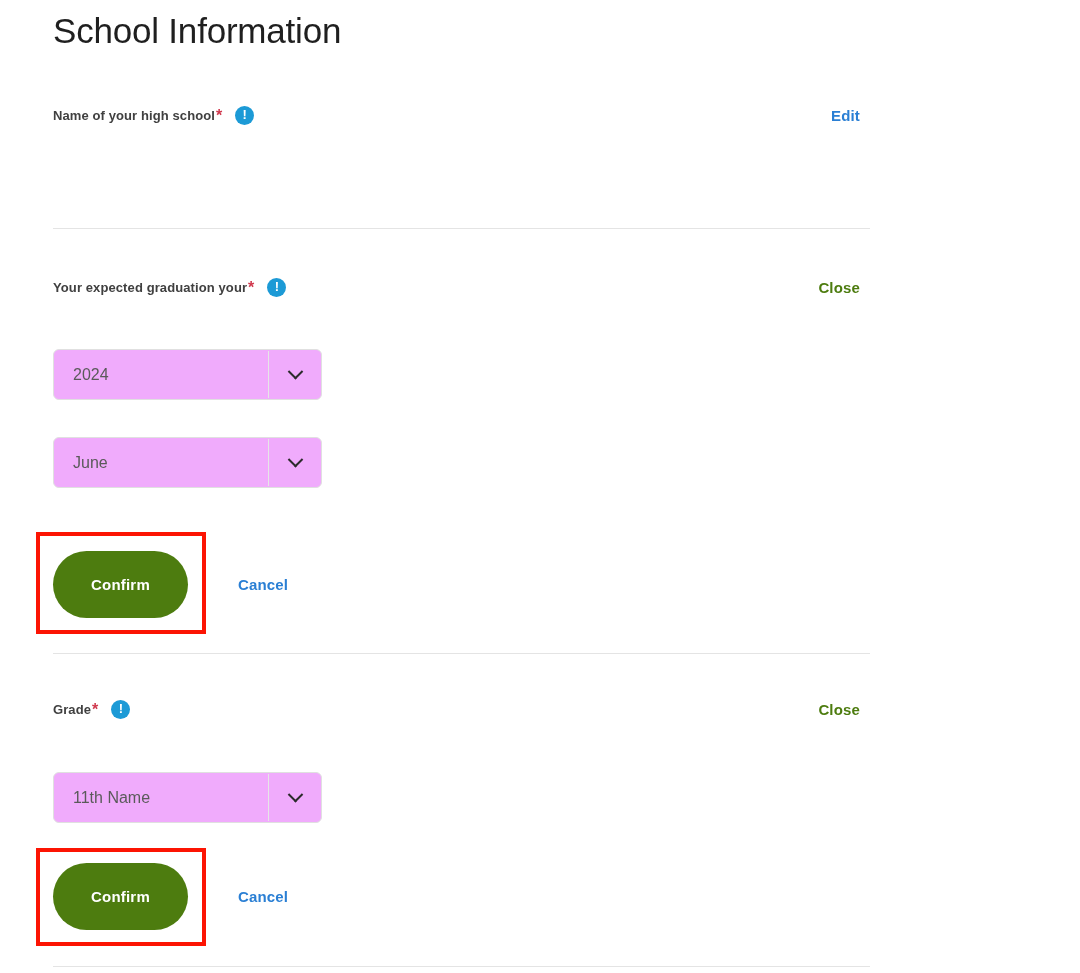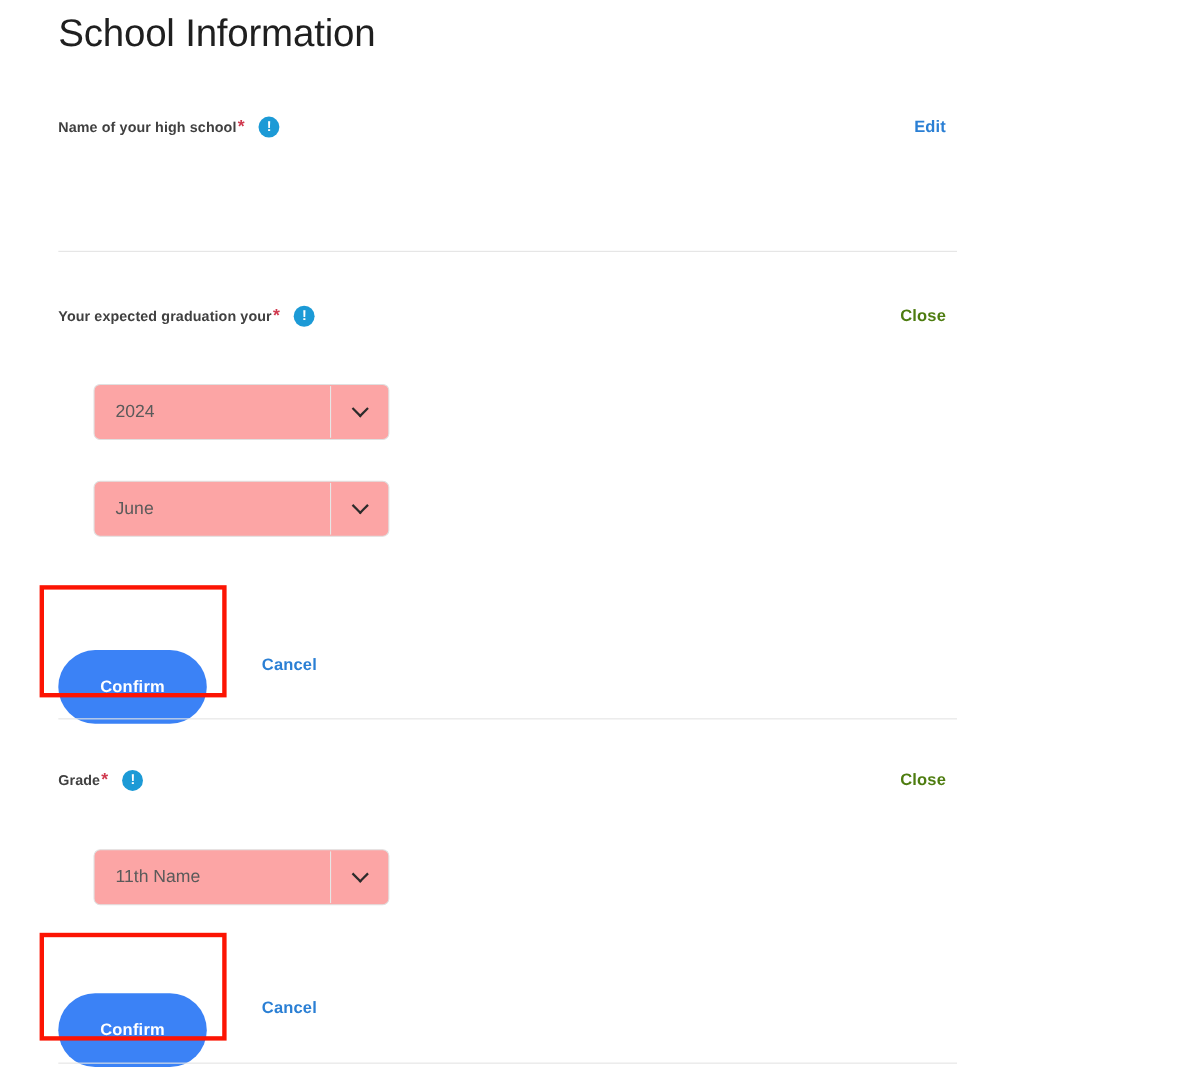--- a/index.html
+++ b/index.html
@@ -117,11 +117,10 @@
     height: 51px;
     border: 1px solid #e0e0e0;
     border-radius: 6px;
-    background: #fca5a5;
-    display: flex;
-    align-items: center;
-    cursor: pointer;
-    margin-left: 32px;
+    background: #f0abfc;
+    display: flex;
+    align-items: center;
+    cursor: pointer;
   }
   .select-value {
     font-size: 16px;

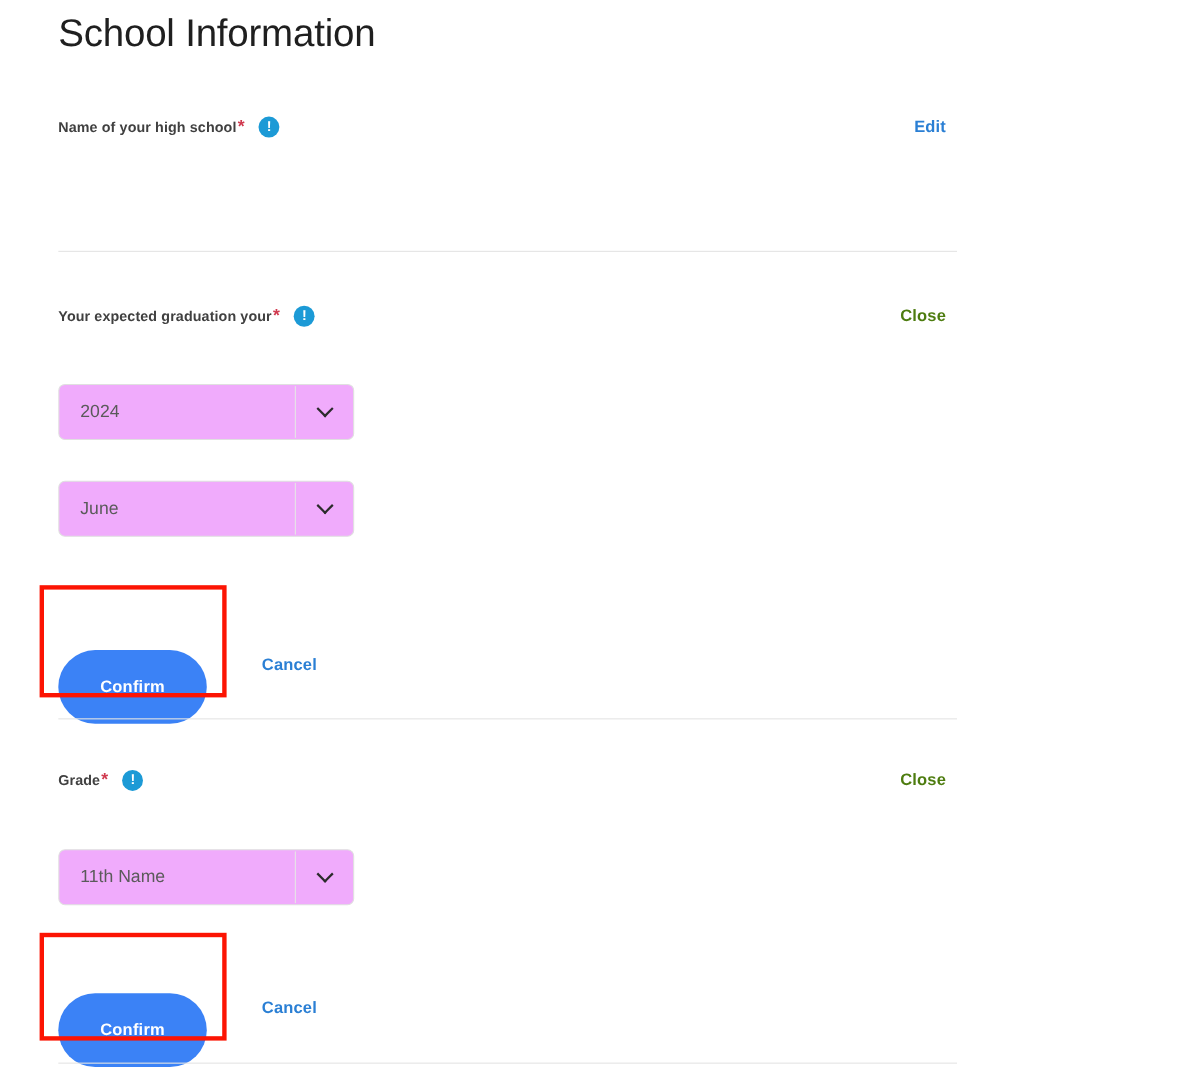--- a/index.html
+++ b/index.html
@@ -157,7 +157,7 @@
     align-items: center;
   }
   .btn-confirm {
-    background: #3b82f6;
+    background: #4d7c0f;
     color: #ffffff;
     font-size: 15px;
     font-weight: bold;
@@ -168,7 +168,6 @@
     cursor: pointer;
     font-family: "Liberation Sans", sans-serif;
     letter-spacing: 0.2px;
-    margin-top: 40px;
   }
   .btn-cancel {
     font-size: 15px;

